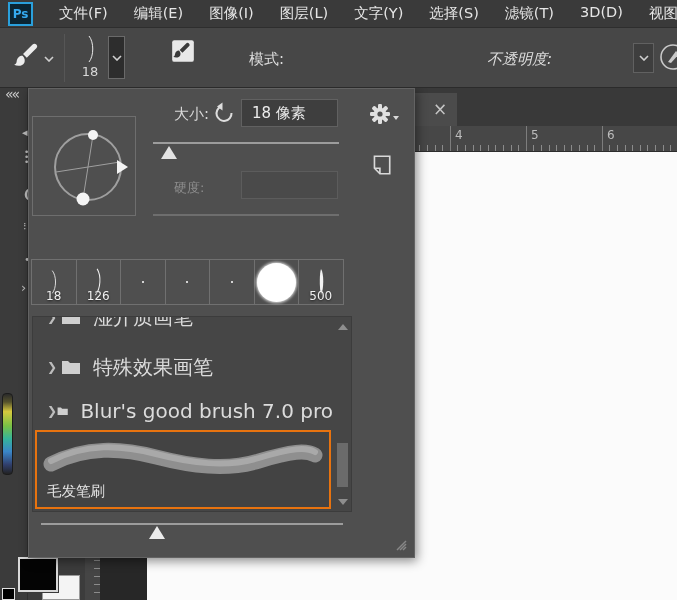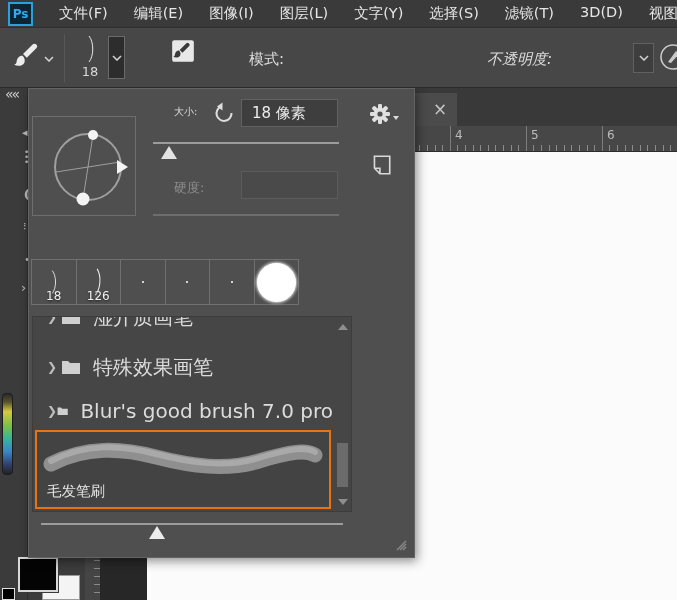--- a/index.html
+++ b/index.html
@@ -60,7 +60,7 @@
   #panel { left:28px; top:88px; width:387px; height:470px; background:#4f4f4f; z-index:10;
       border:1px solid #636363; box-shadow:2px 3px 10px rgba(0,0,0,.45); }
   #tip-preview { left:3px; top:27px; width:104px; height:100px; border:1px solid #6e6e6e; }
-  #size-label { left:145px; top:16px; font-size:10px; color:#d9d9d9; }
+  #size-label { left:145px; top:16px; font-size:15px; color:#d9d9d9; }
   #size-reset { left:183px; top:12px; width:24px; height:24px; }
   #size-input { left:212px; top:10px; width:97px; height:28px; padding-left:10px; position:absolute; }
   #gear-btn { left:341px; top:14px; width:30px; height:22px; display:flex; align-items:center; }

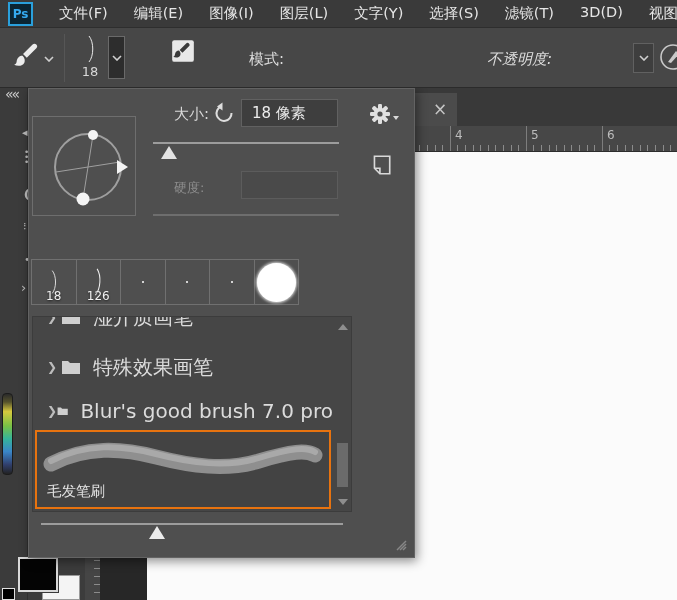--- a/index.html
+++ b/index.html
@@ -267,6 +267,12 @@
         <div class="big-circle"></div>
         <span class="preset-label"></span>
       </div>
+      <div class="preset-cell">
+        <svg width="16" height="30" viewBox="0 0 16 30">
+            <path d="M8 2 C 11 6, 11 22, 8 28 C 6.4 22, 6.4 6, 8 2 Z" fill="#f2f2f2"></path>
+          </svg>
+        <span class="preset-label">500</span>
+      </div>
     </div>
 
     <div id="brush-list">

